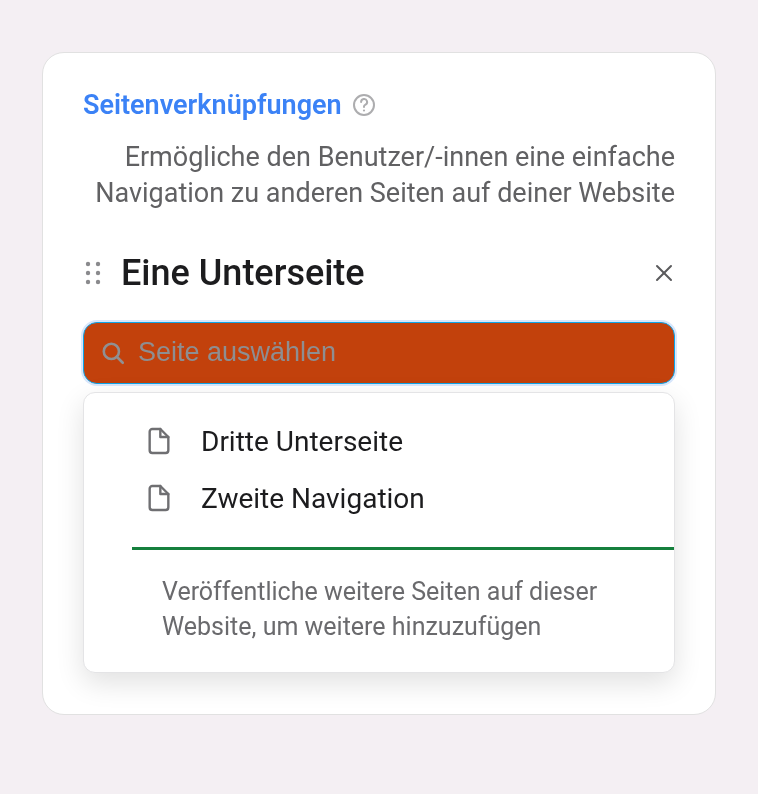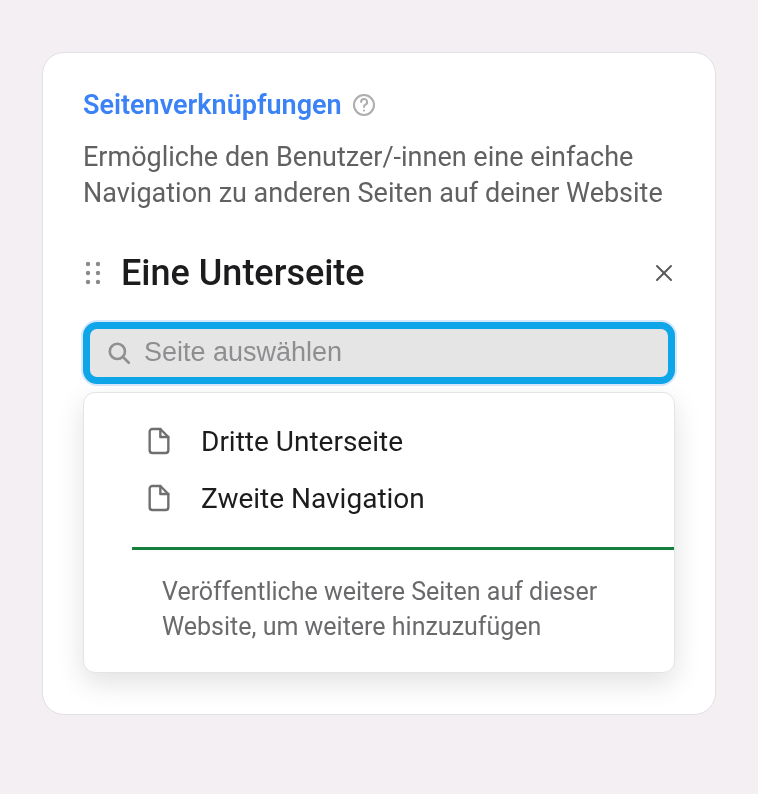--- a/index.html
+++ b/index.html
@@ -48,6 +48,7 @@
       color: #616163;
       line-height: 1.35;
       margin-bottom: 40px;
+      text-align: right;
     }
 
     .item-row {

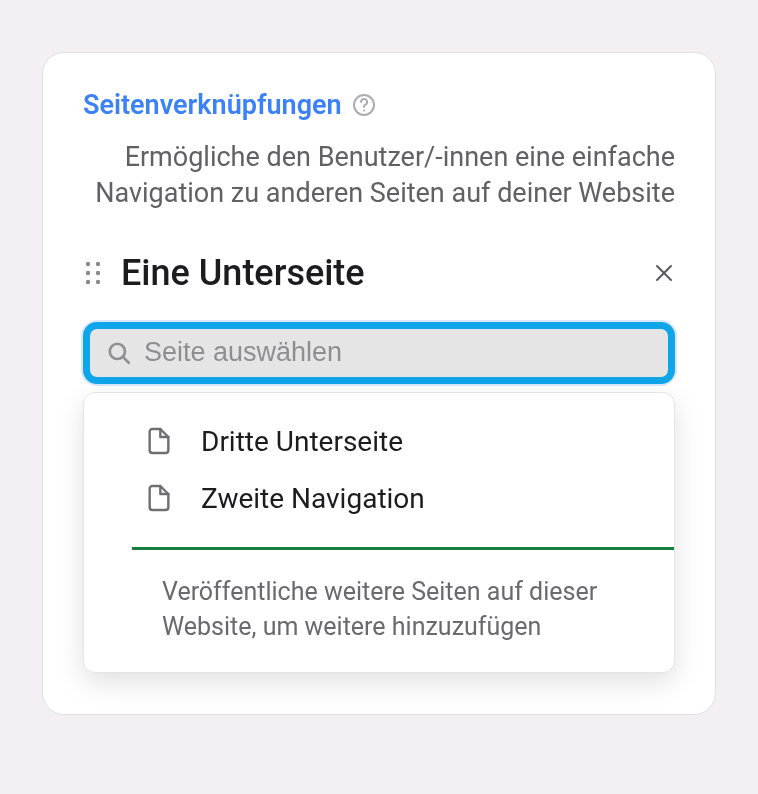--- a/index.html
+++ b/index.html
@@ -86,8 +86,8 @@
       align-items: center;
       gap: 12px;
       height: 62px;
-      background: #e5e5e5;
-      border: 7px solid #0ea5e9;
+      background: #c2410c;
+      border: 1px solid #0ea5e9;
       border-radius: 14px;
       box-shadow: 0 0 0 2px rgba(143,185,245,0.35);
       padding: 0 16px;

